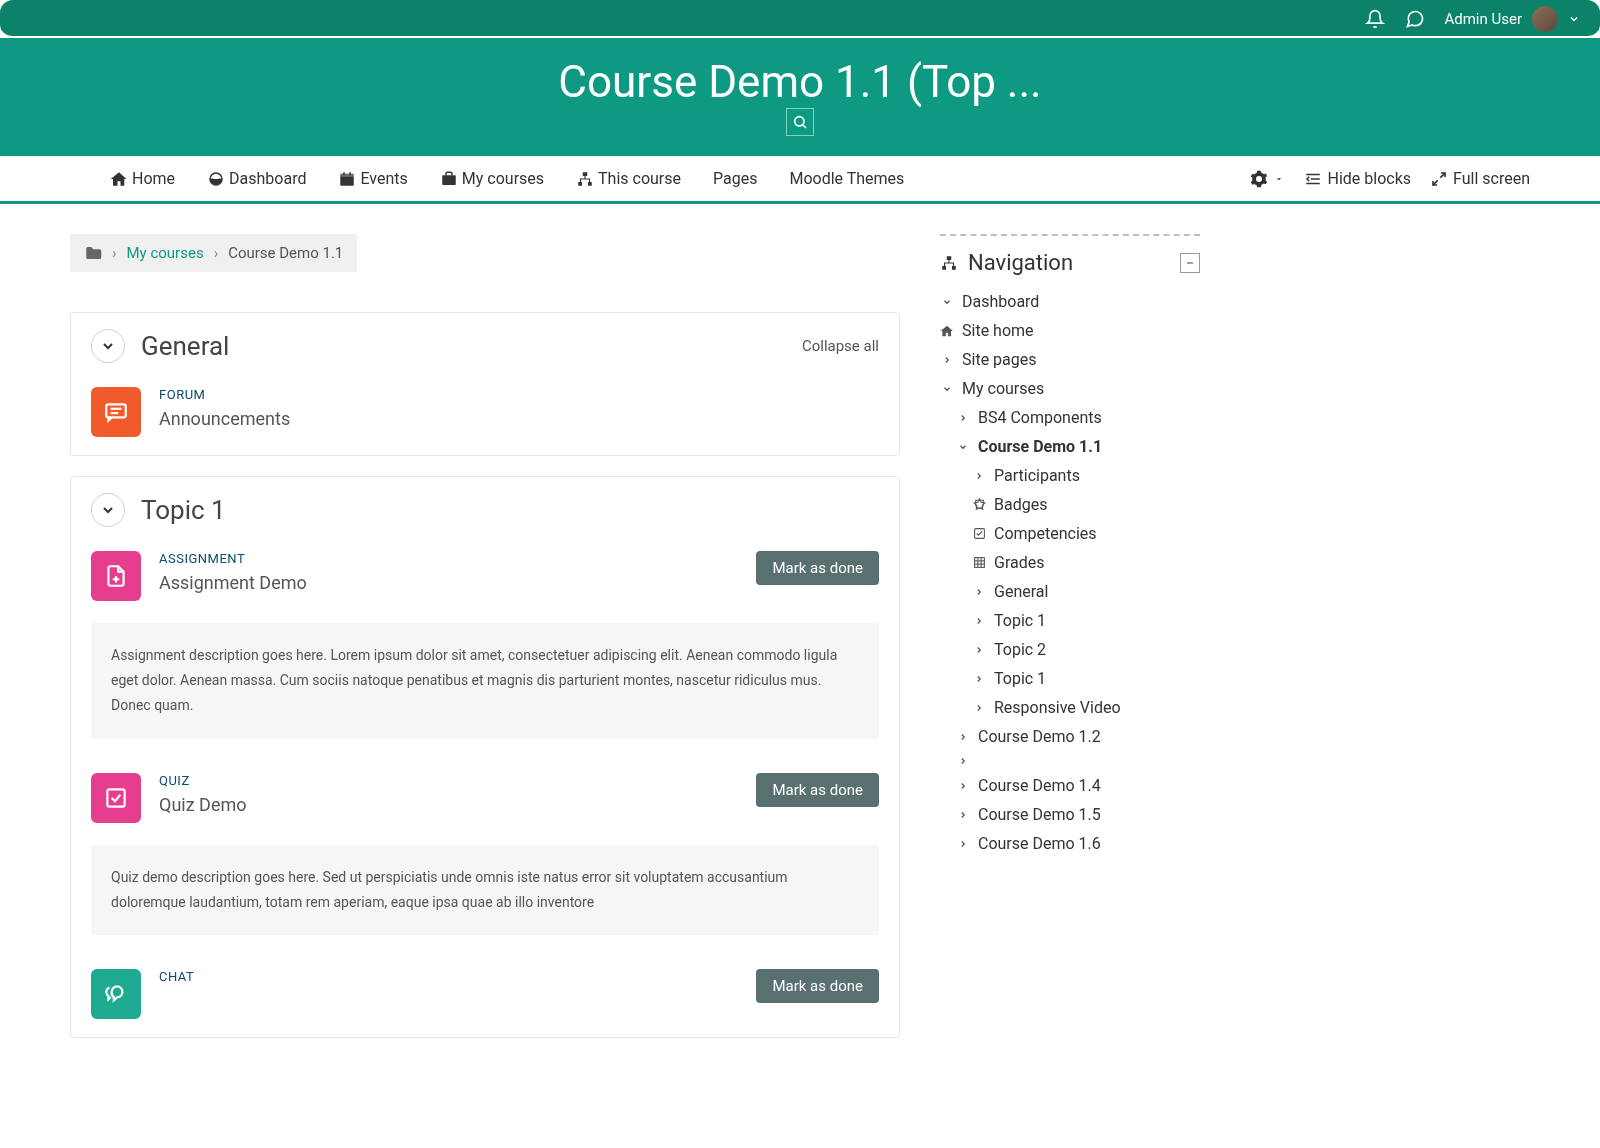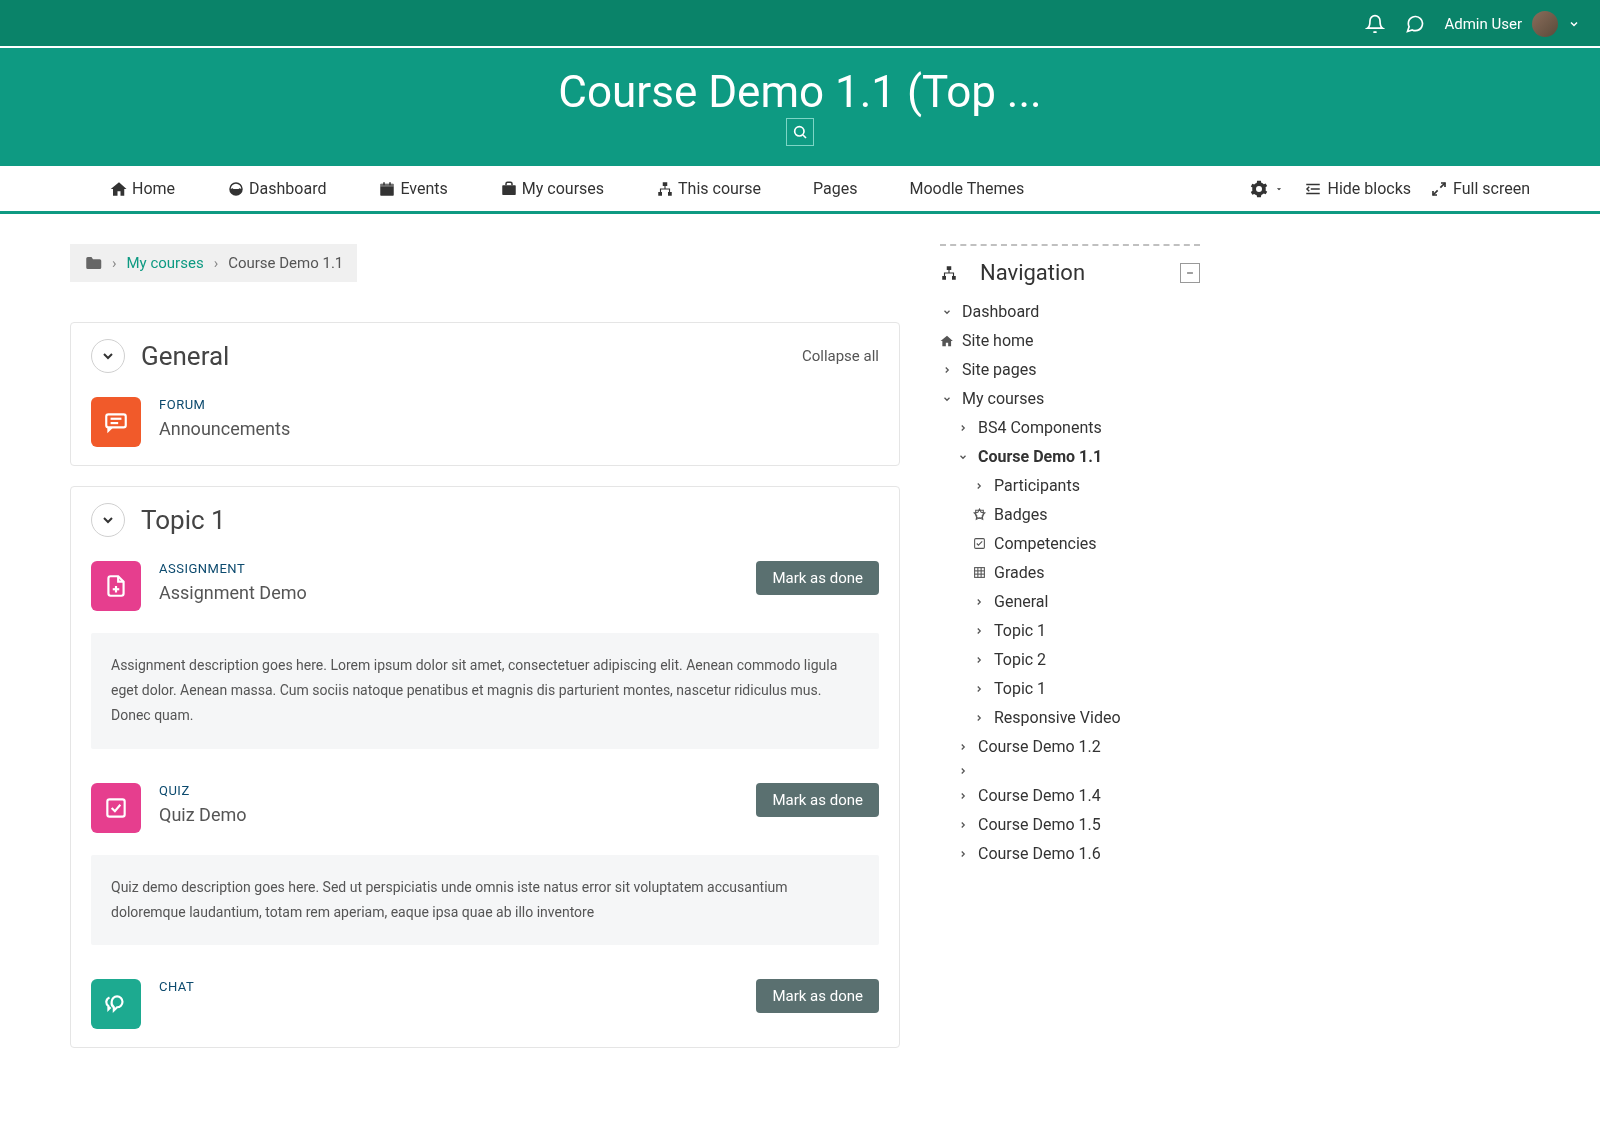--- a/index.html
+++ b/index.html
@@ -4,7 +4,7 @@
 <style>
 * { margin:0; padding:0; box-sizing:border-box; font-family:-apple-system,BlinkMacSystemFont,"Segoe UI",Roboto,sans-serif; }
 body { background:#fff; color:#333; }
-.topbar { background:#0a8369; height:48px; display:flex; align-items:center; justify-content:flex-end; padding:16px 20px; gap:18px; border-top:1px solid #0a8369; border-bottom:2px solid #fff; }
+.topbar { background:#0a8369; height:38px; display:flex; align-items:center; justify-content:flex-end; padding:16px 20px; gap:18px; border-top:1px solid #0a8369; border-bottom:2px solid #fff;border-radius:13px; }
 .topbar .icon-btn { color:#fff; width:22px; height:22px; display:flex; align-items:center; justify-content:center; cursor:pointer; }
 .user-menu { display:flex; align-items:center; gap:10px; color:#fff; font-size:15px; cursor:pointer; }
 .avatar { width:26px; height:26px; border-radius:50%; background:linear-gradient(135deg,#8a6d5b,#5a4a3a); }

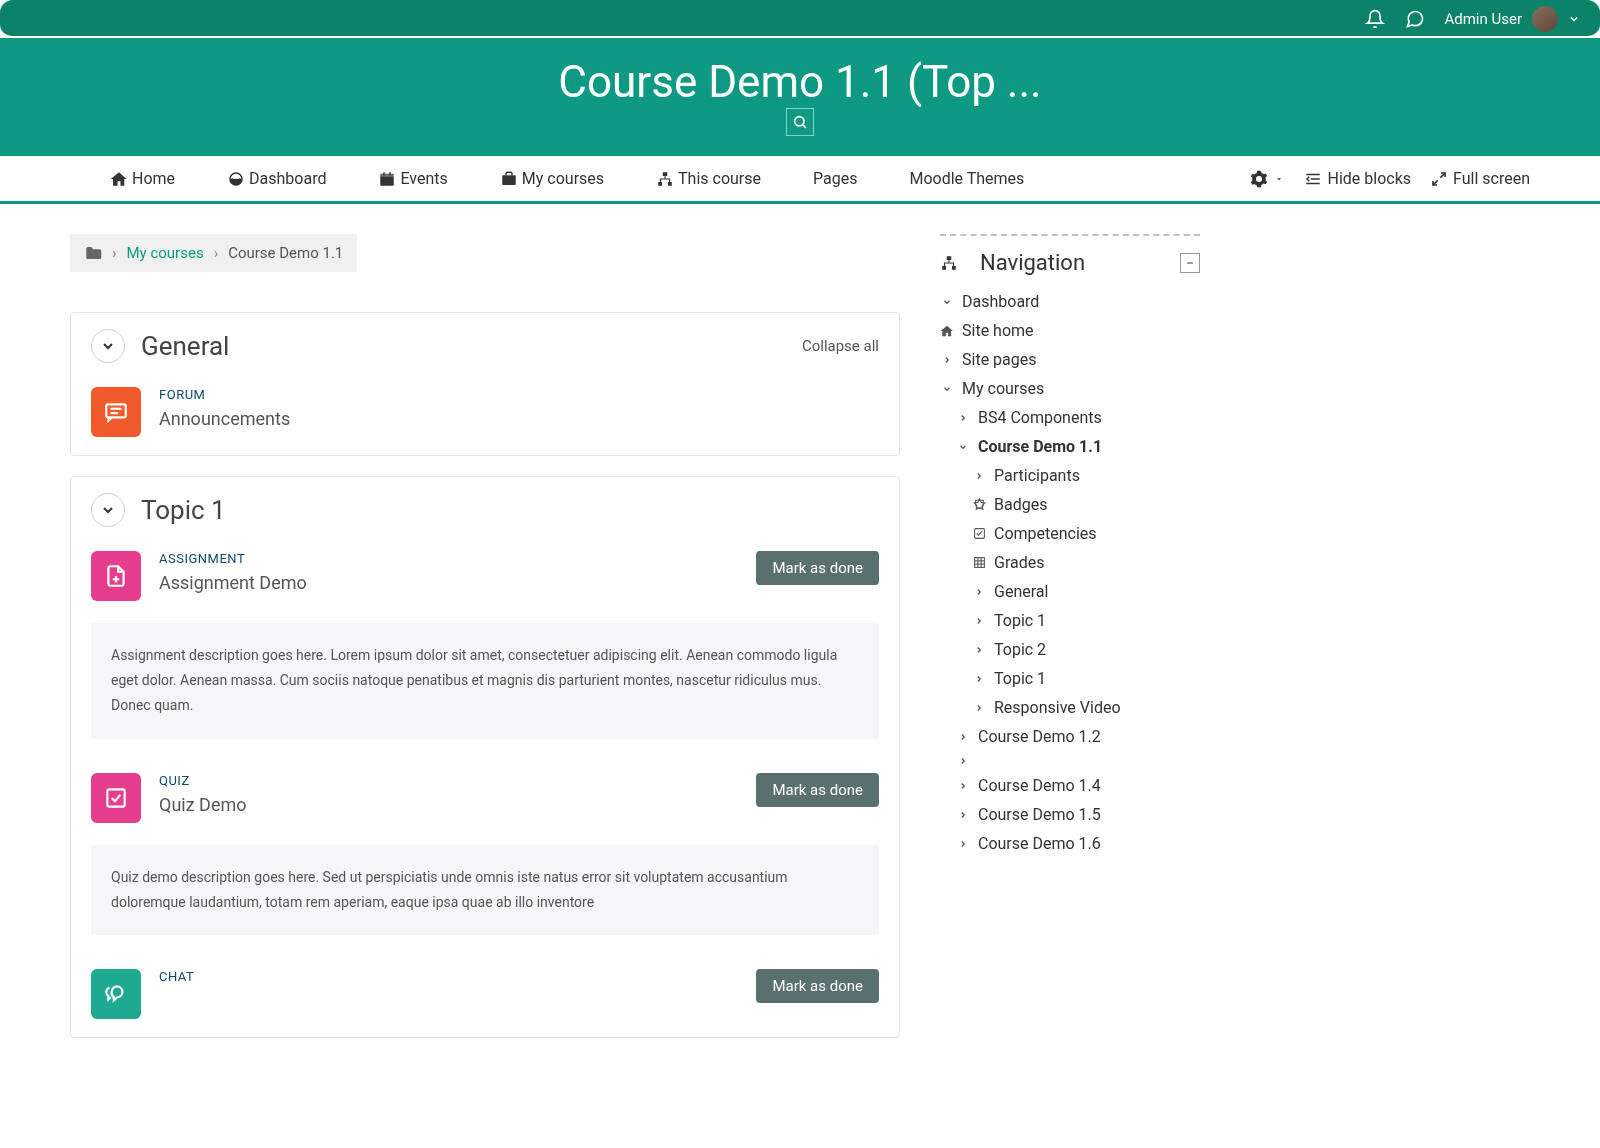--- a/index.html
+++ b/index.html
@@ -12,7 +12,7 @@
 .header h1 { color:#fff; font-size:44px; font-weight:400; }
 .search-btn { width:28px; height:28px; border:1px solid #7dd5c5; display:flex; align-items:center; justify-content:center; color:#fff; cursor:pointer; }
 .navbar { background:#fff; border-bottom:3px solid #0e9a82; padding:0 70px; display:flex; align-items:center; height:48px; }
-.nav-items { display:flex; gap:52px; flex:1; padding-left:40px; }
+.nav-items { display:flex; gap:32px; flex:1; padding-left:40px; }
 .nav-item { display:flex; align-items:center; gap:4px; color:#333; font-size:16px; cursor:pointer; }
 .nav-right { display:flex; align-items:flex-end; gap:20px; }
 .nav-right .nav-item { gap:6px; }

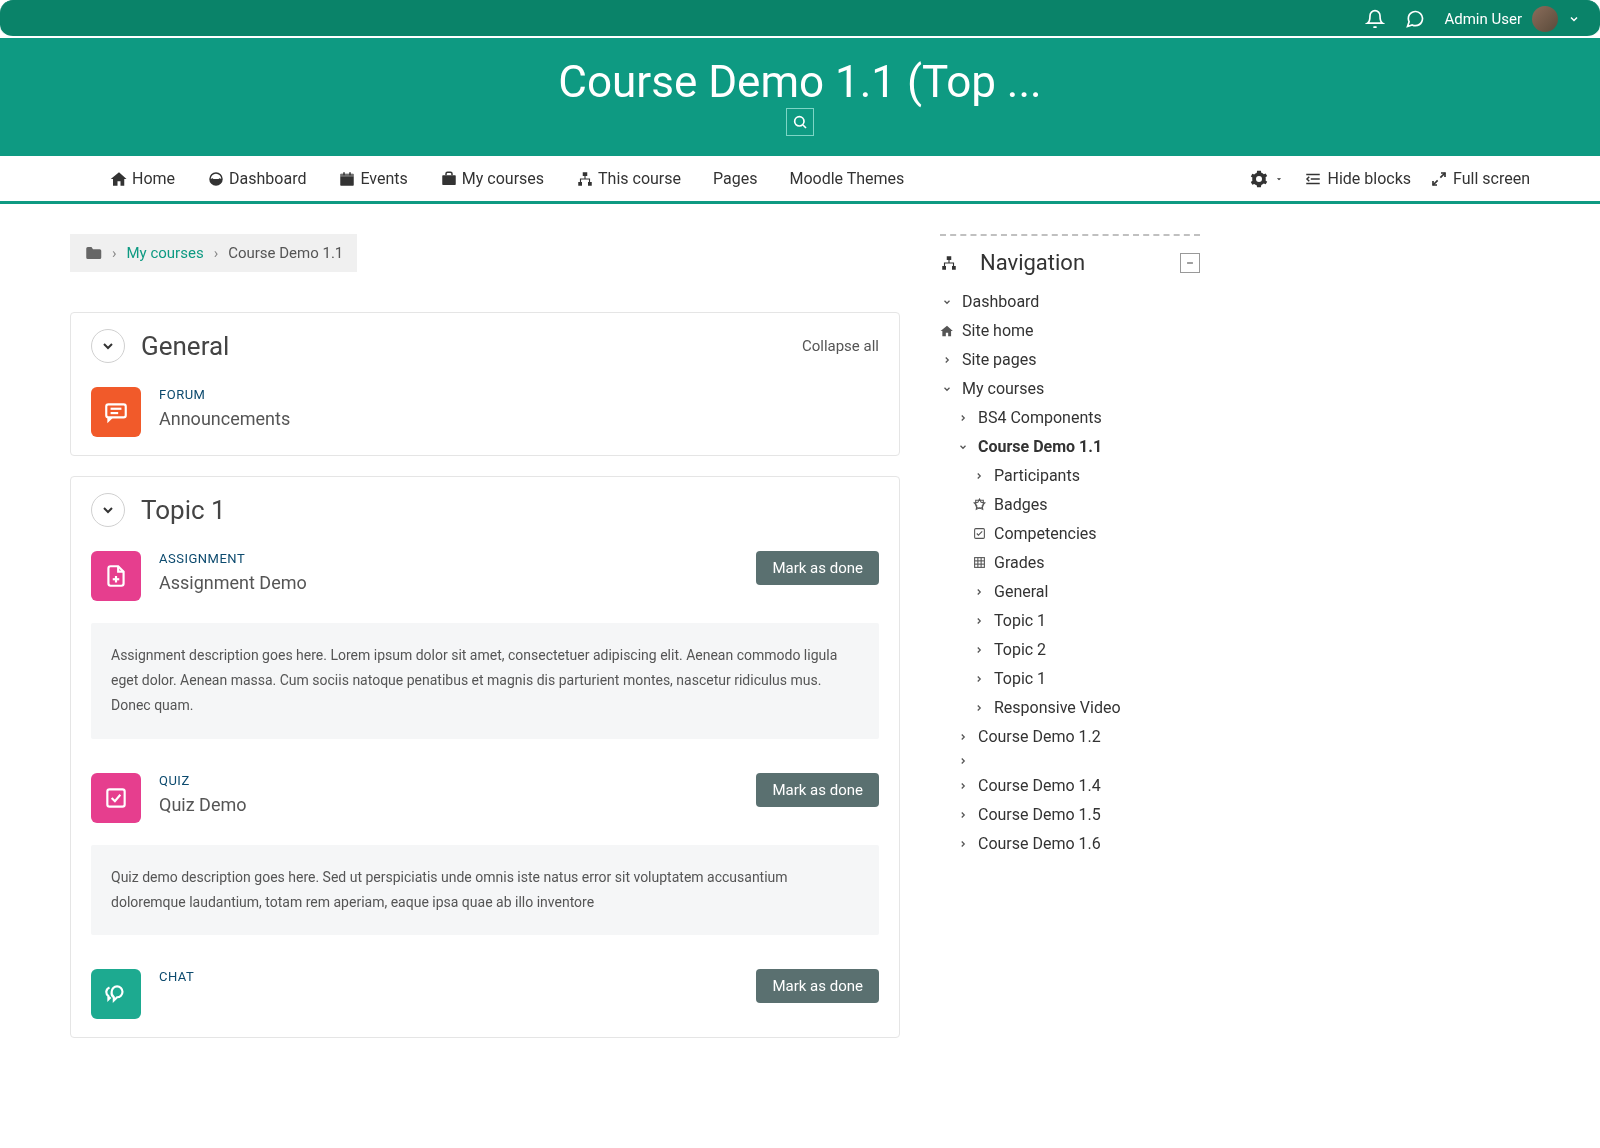--- a/index.html
+++ b/index.html
@@ -39,7 +39,7 @@
 .mark-done { background:#5a7070; color:#fff; border:none; padding:8px 16px; border-radius:4px; font-size:15px; cursor:pointer; }
 .desc-box { margin:4px 20px 20px 20px; background:#f5f6f7; padding:20px; font-size:14px; line-height:1.8; color:#555; border-radius:2px; }
 .nav-block { border-top:2px dashed #c0c0c0; padding-top:14px; }
-.nav-block-head { display:flex; align-items:center; gap:22px; margin-bottom:12px; }
+.nav-block-head { display:flex; align-items:center; gap:10px; margin-bottom:12px; }
 .nav-block-title { font-size:22px; color:#333; flex:1; }
 .collapse-block { width:20px; height:20px; border:1px solid #999; display:flex; align-items:center; justify-content:center; cursor:pointer; font-size:10px; color:#666; }
 .tree-item { display:flex; align-items:center; gap:8px; padding:5px 0; font-size:16px; color:#333; cursor:pointer; }

